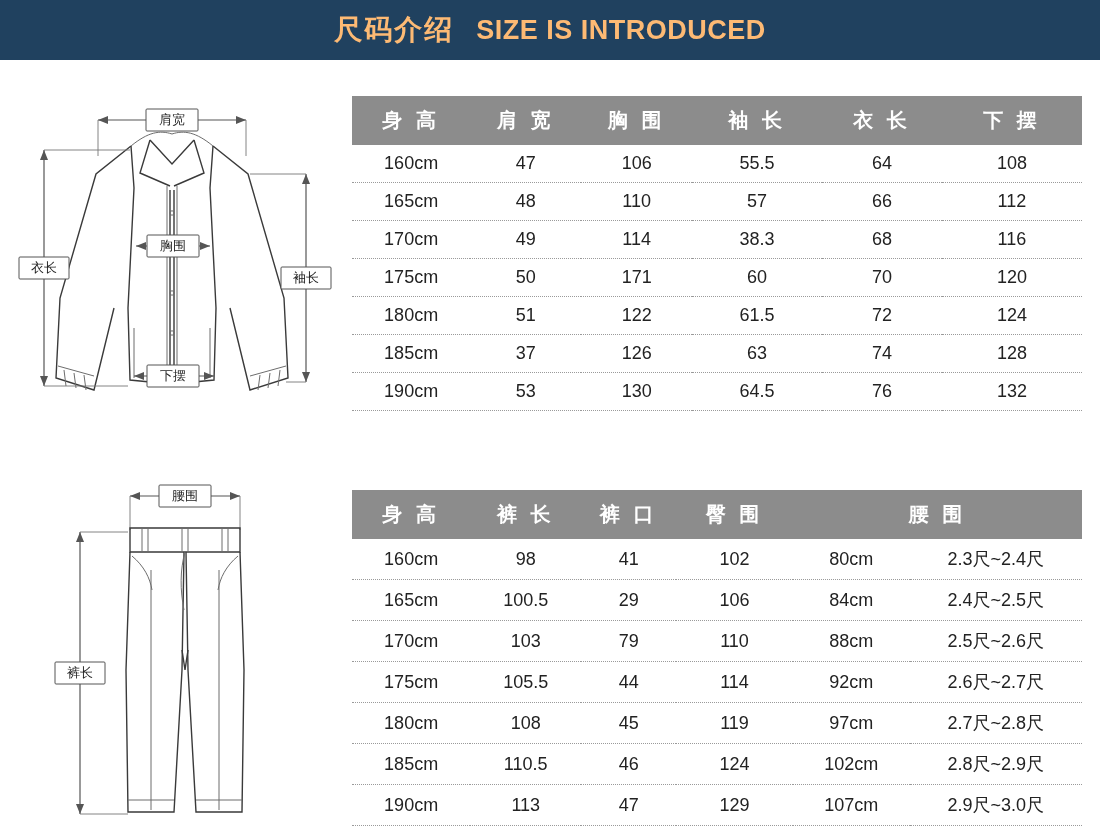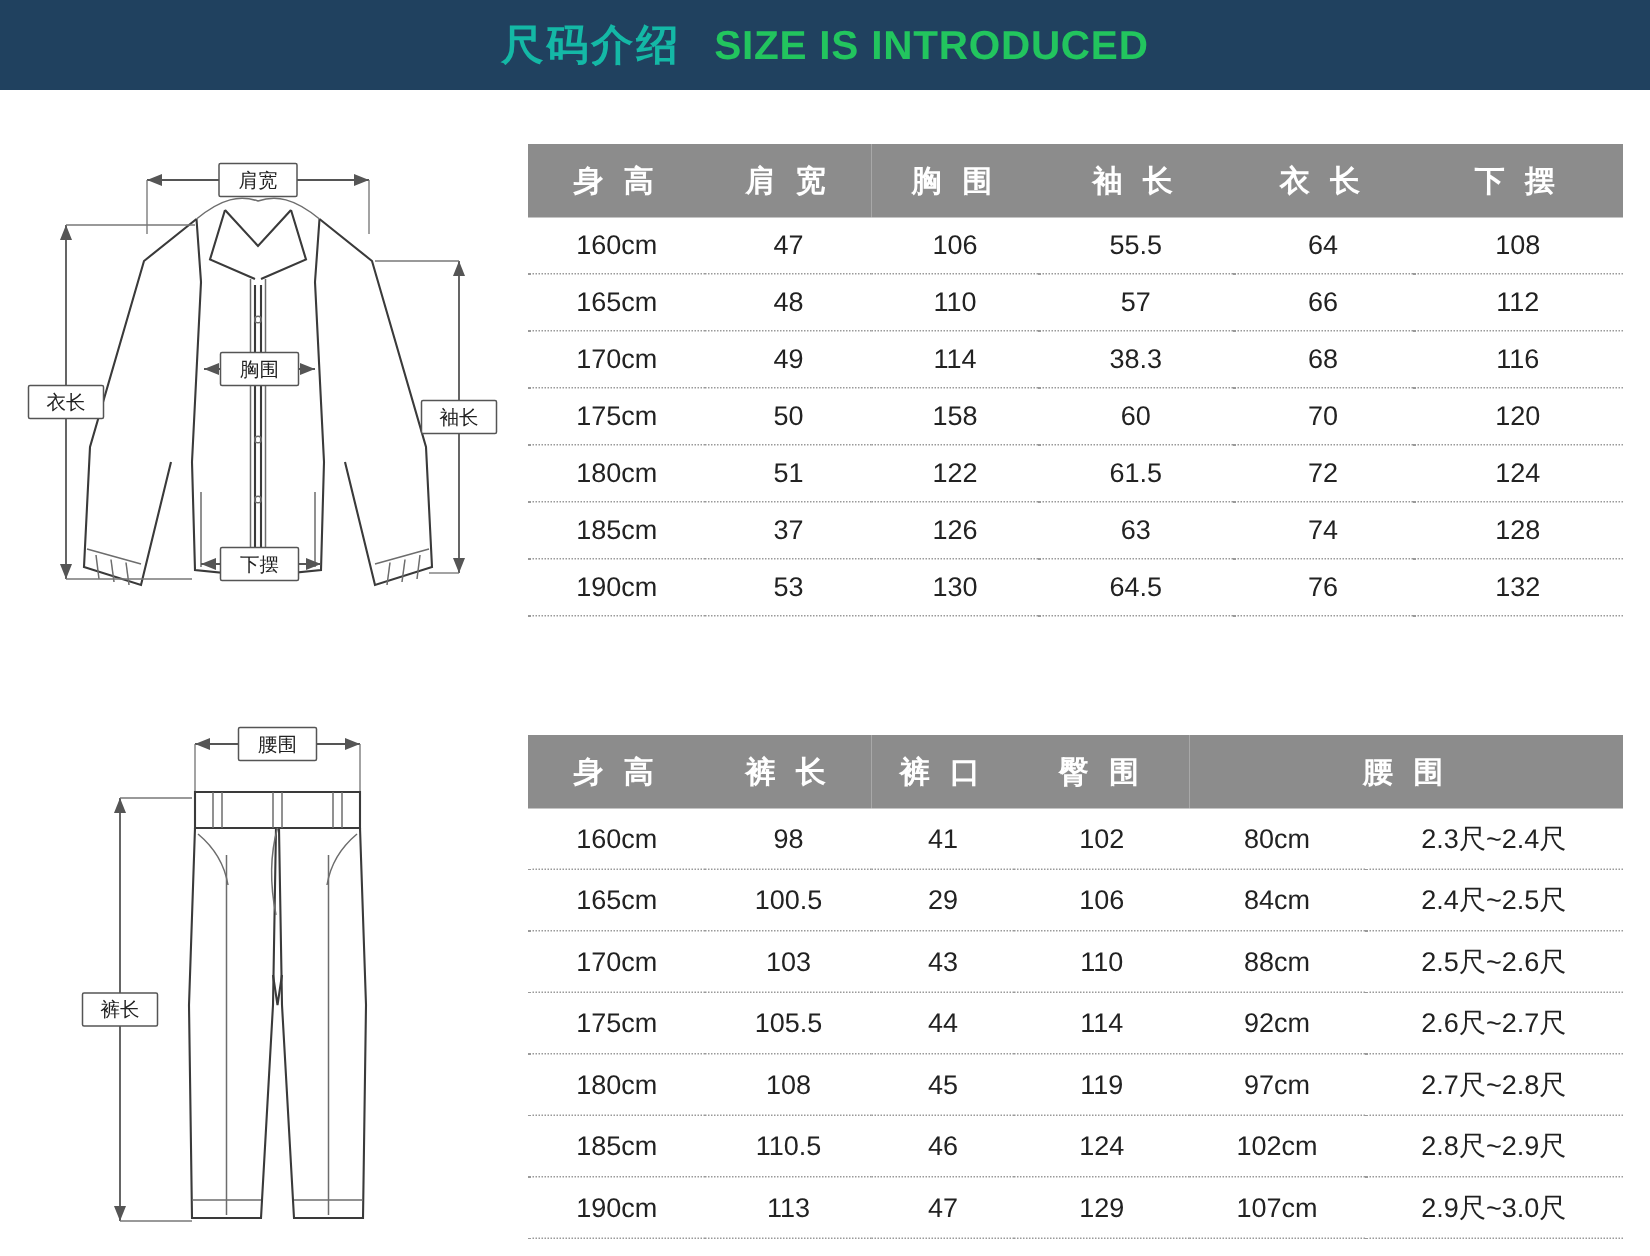--- a/index.html
+++ b/index.html
@@ -30,7 +30,7 @@
     gap: 22px;
   }
   .header .cn {
-    color: #14b8a6;
+    color: #fdba74;
     font-size: 28px;
     font-weight: bold;
     letter-spacing: 2px;

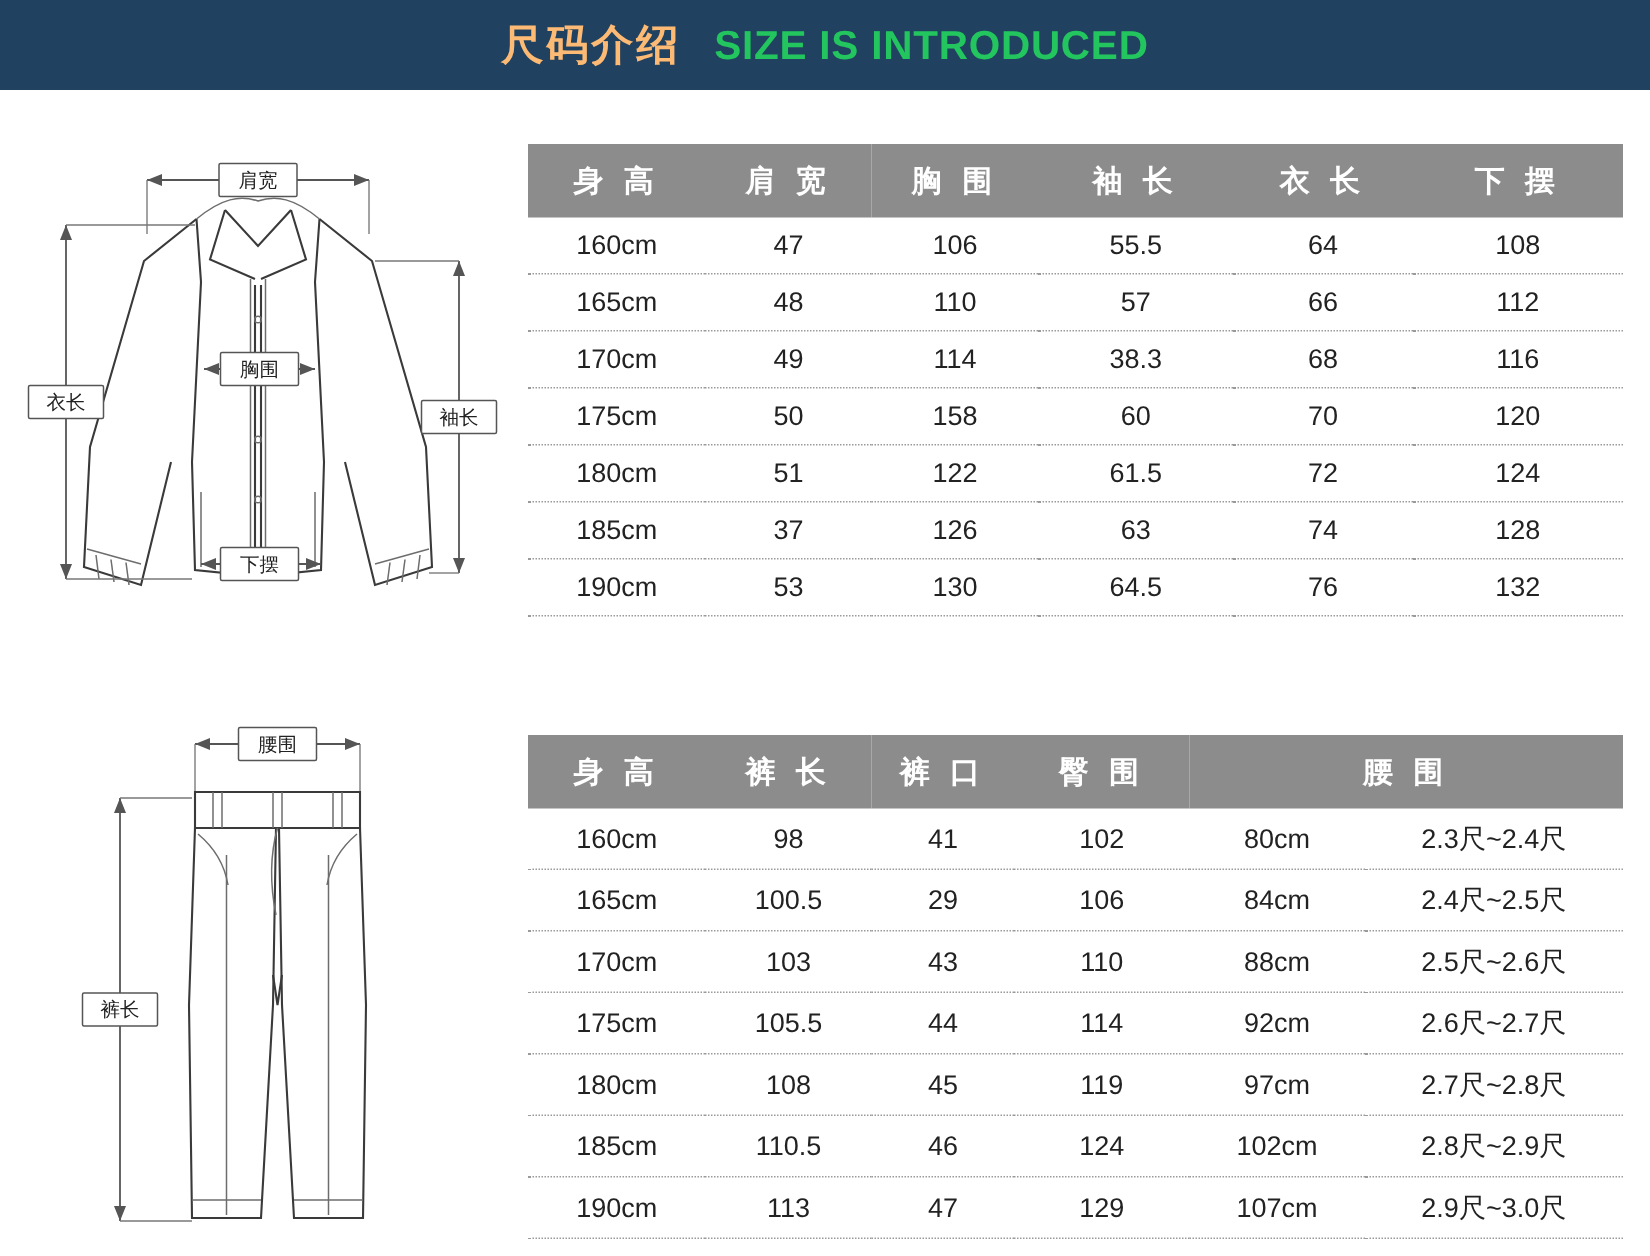--- a/index.html
+++ b/index.html
@@ -36,7 +36,7 @@
     letter-spacing: 2px;
   }
   .header .en {
-    color: #22c55e;
+    color: #fdba74;
     font-size: 27px;
     font-weight: bold;
     letter-spacing: 0.5px;

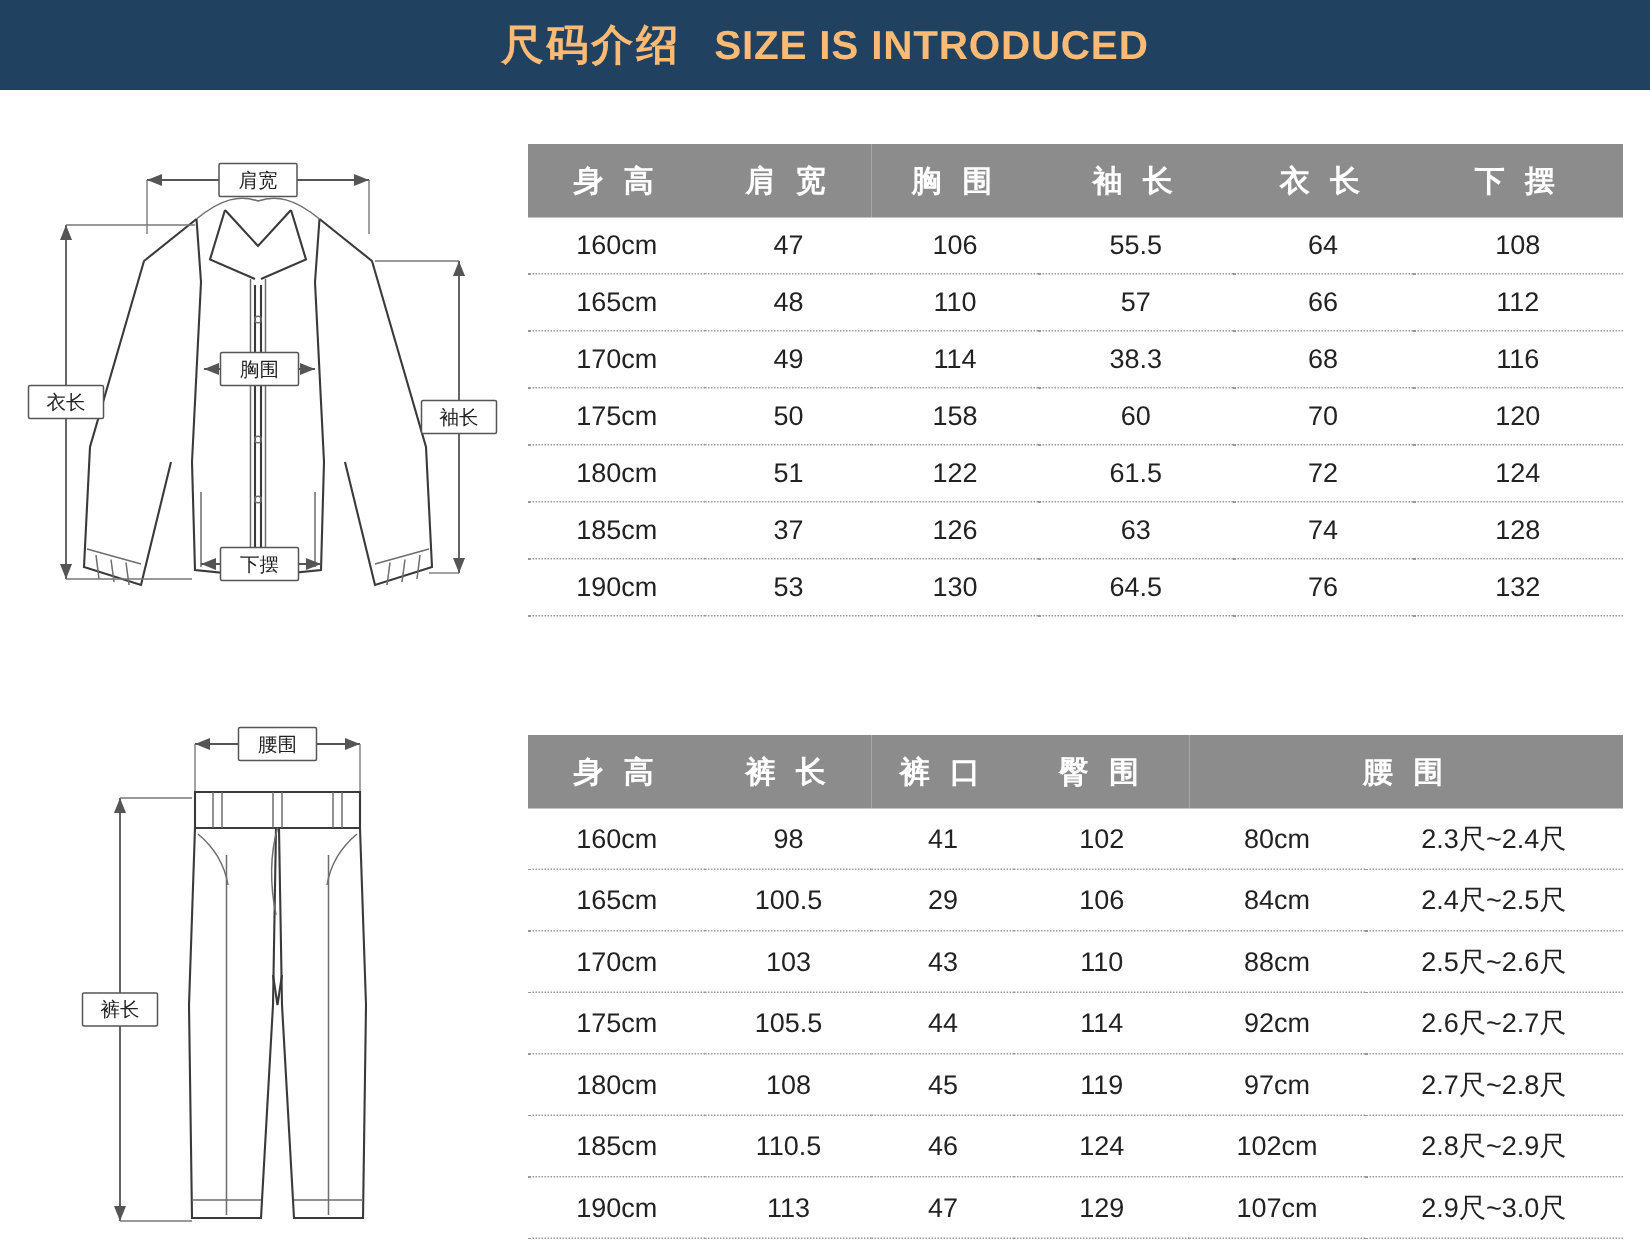--- a/index.html
+++ b/index.html
@@ -302,7 +302,7 @@
         <tr>
           <td>175cm</td>
           <td>50</td>
-          <td>158</td>
+          <td>171</td>
           <td>60</td>
           <td>70</td>
           <td>120</td>

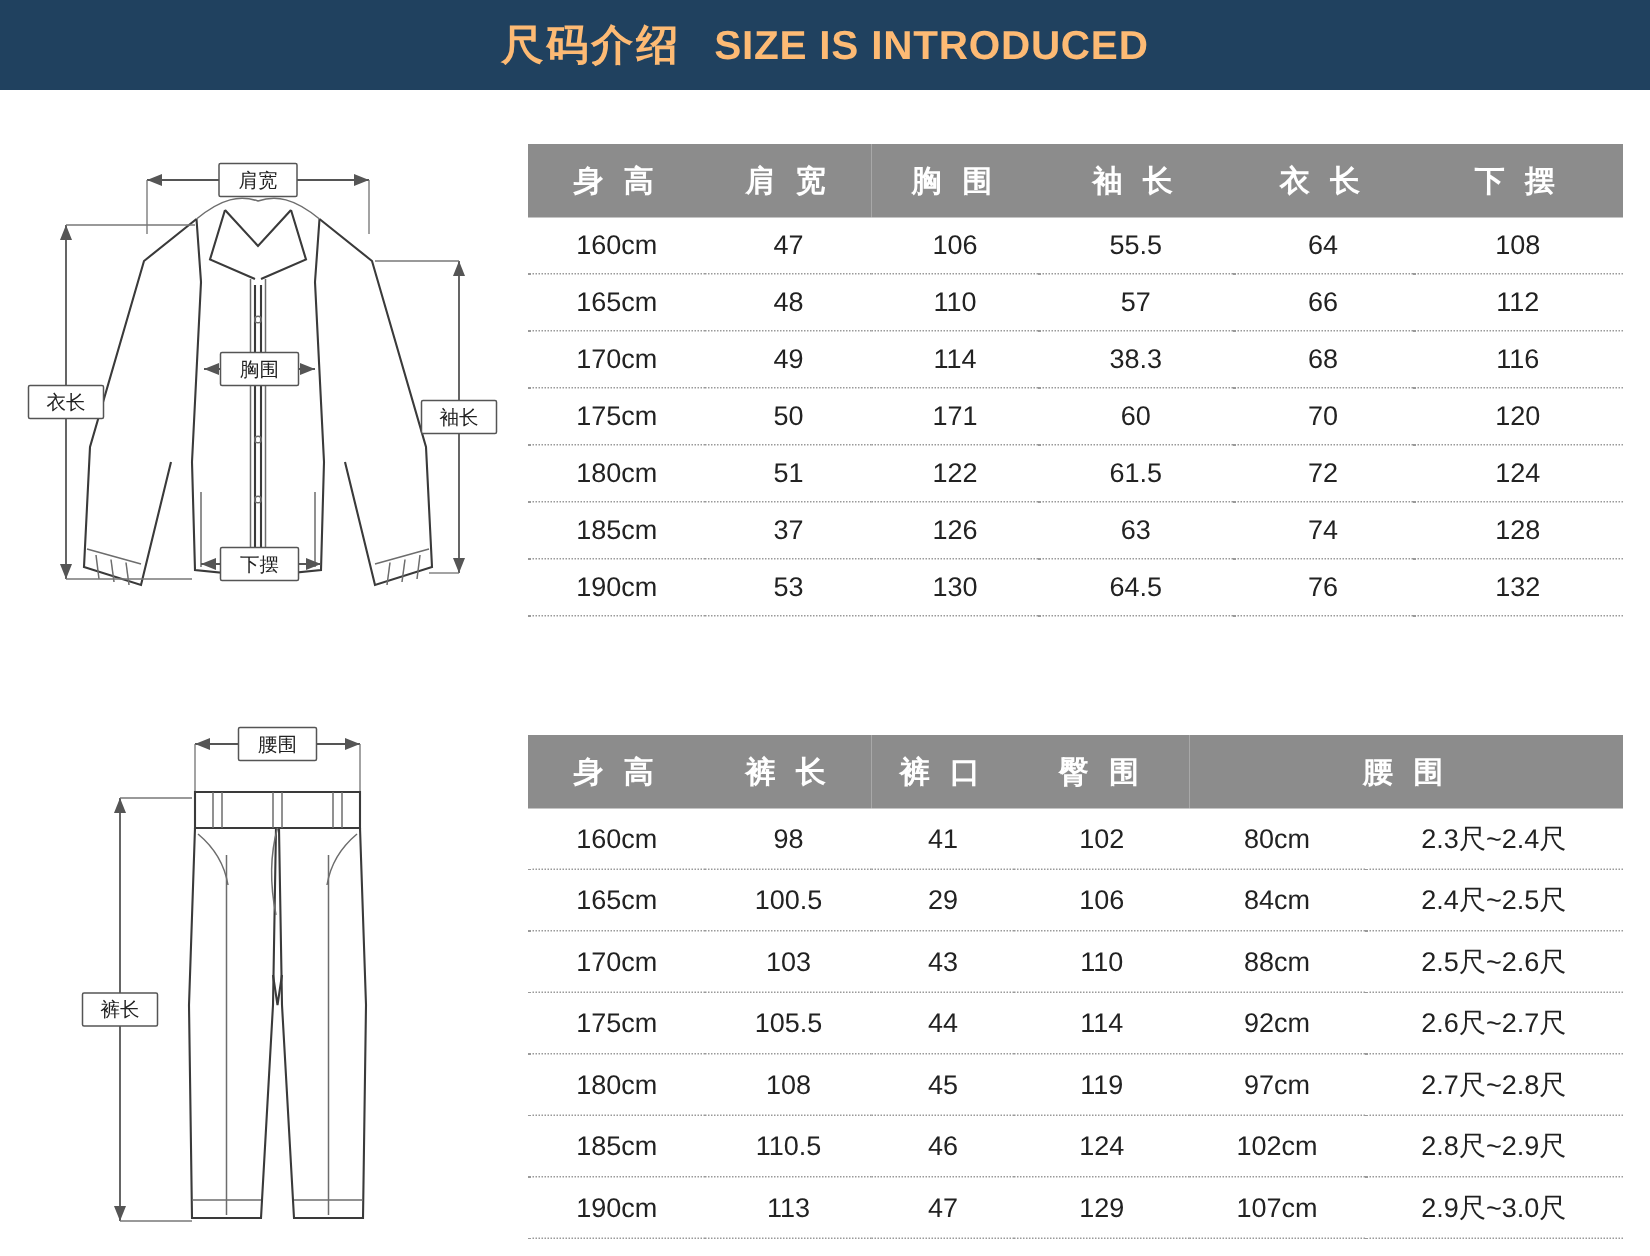--- a/index.html
+++ b/index.html
@@ -374,7 +374,7 @@
         <tr>
           <td>170cm</td>
           <td>103</td>
-          <td>43</td>
+          <td>79</td>
           <td>110</td>
           <td>88cm</td>
           <td>2.5尺~2.6尺</td>

